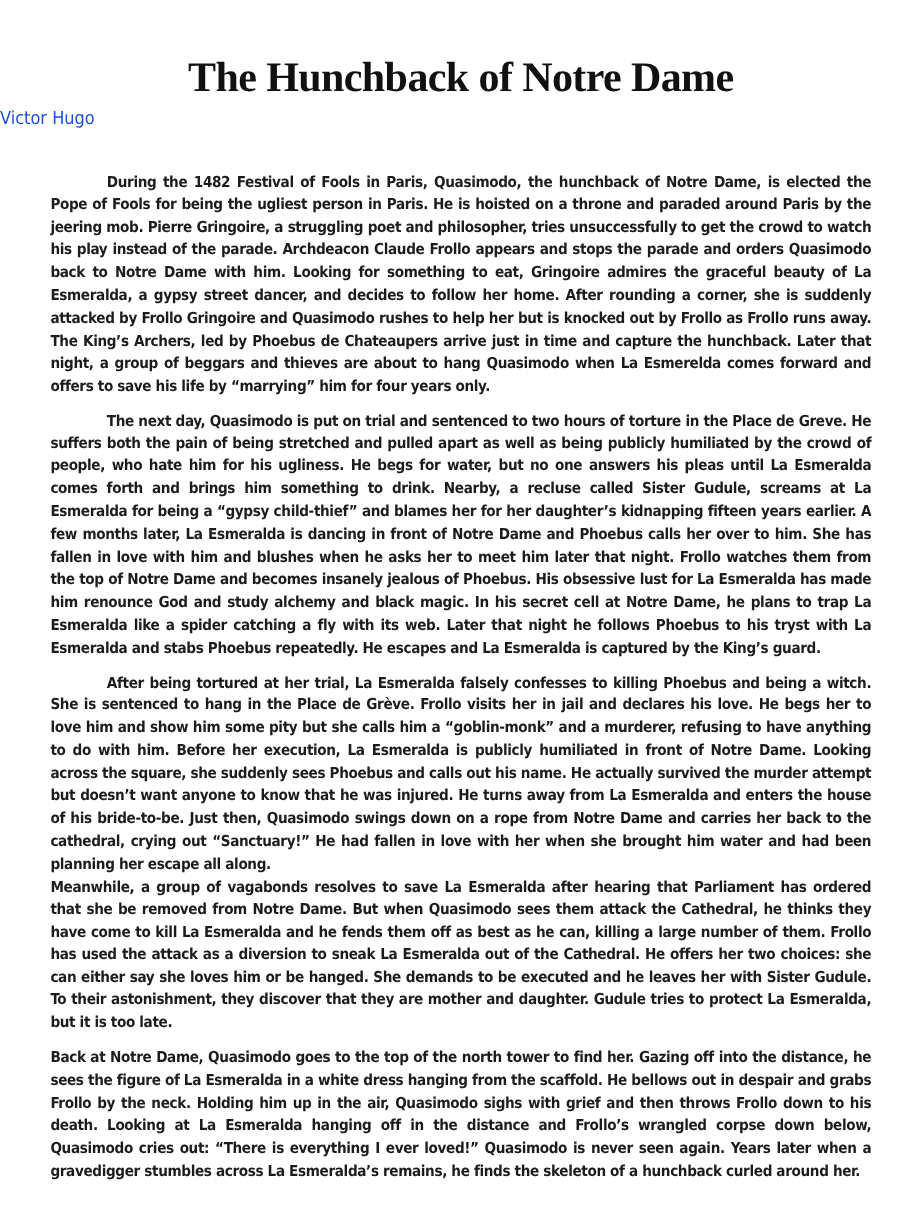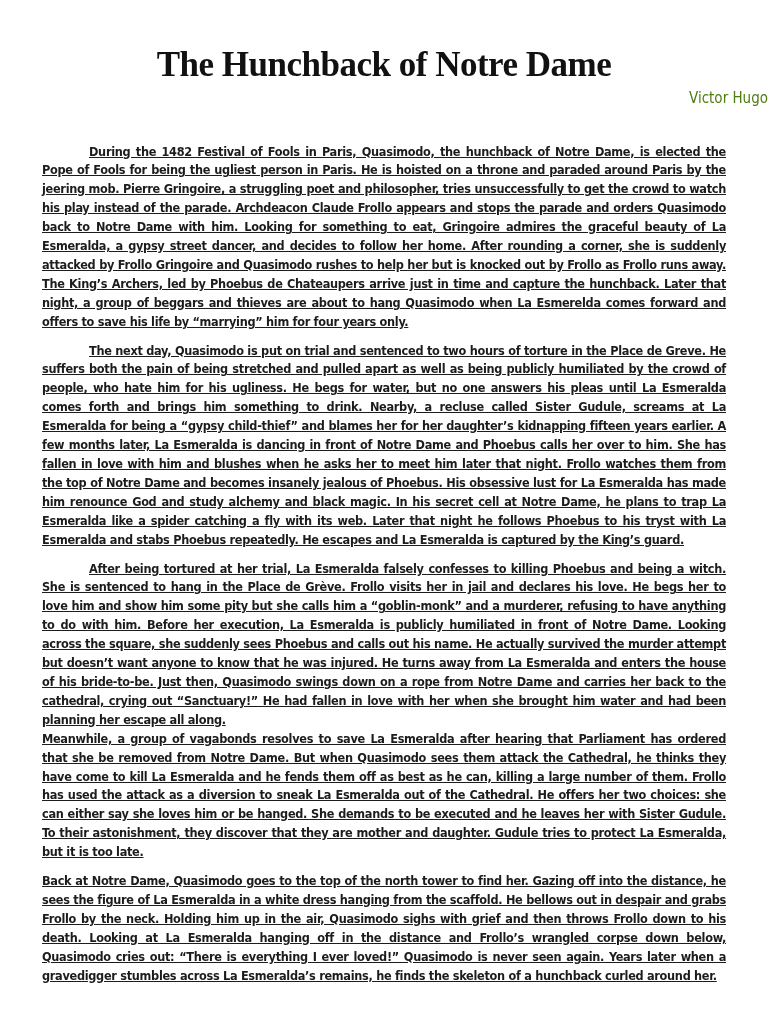--- a/index.html
+++ b/index.html
@@ -28,12 +28,12 @@
   }
   .doc-author {
     margin: 4px 0 0 0;
-    text-align: right;
+    text-align: left;
     font-family: "DejaVu Sans", "Liberation Sans", sans-serif;
     font-stretch: condensed;
     font-weight: 500;
     font-size: 15px;
-    color: #4d7c0f;
+    color: #1d4ed8;
   }
   .doc-body {
     margin: 36px 42px 0 42px;

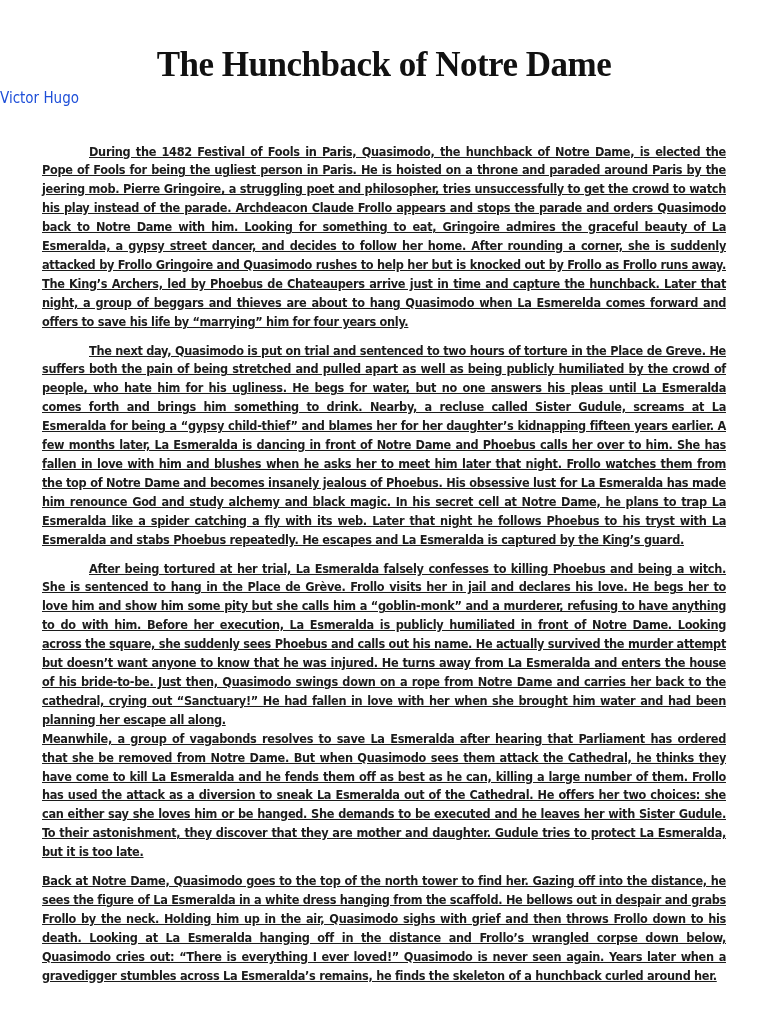--- a/index.html
+++ b/index.html
@@ -48,7 +48,6 @@
   }
   .para {
     margin: 0 0 10px 0;
-    text-decoration: underline;
   }
   .para.indent {
     text-indent: 47px;

